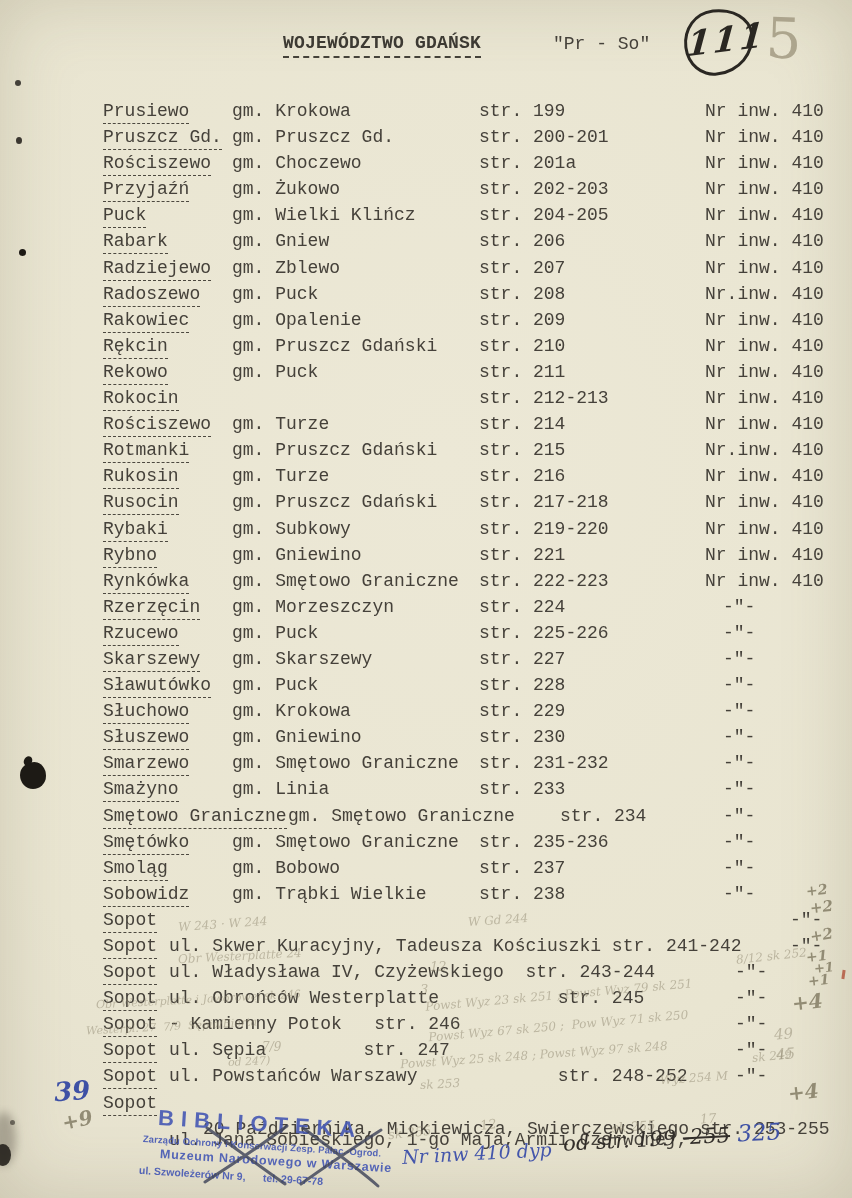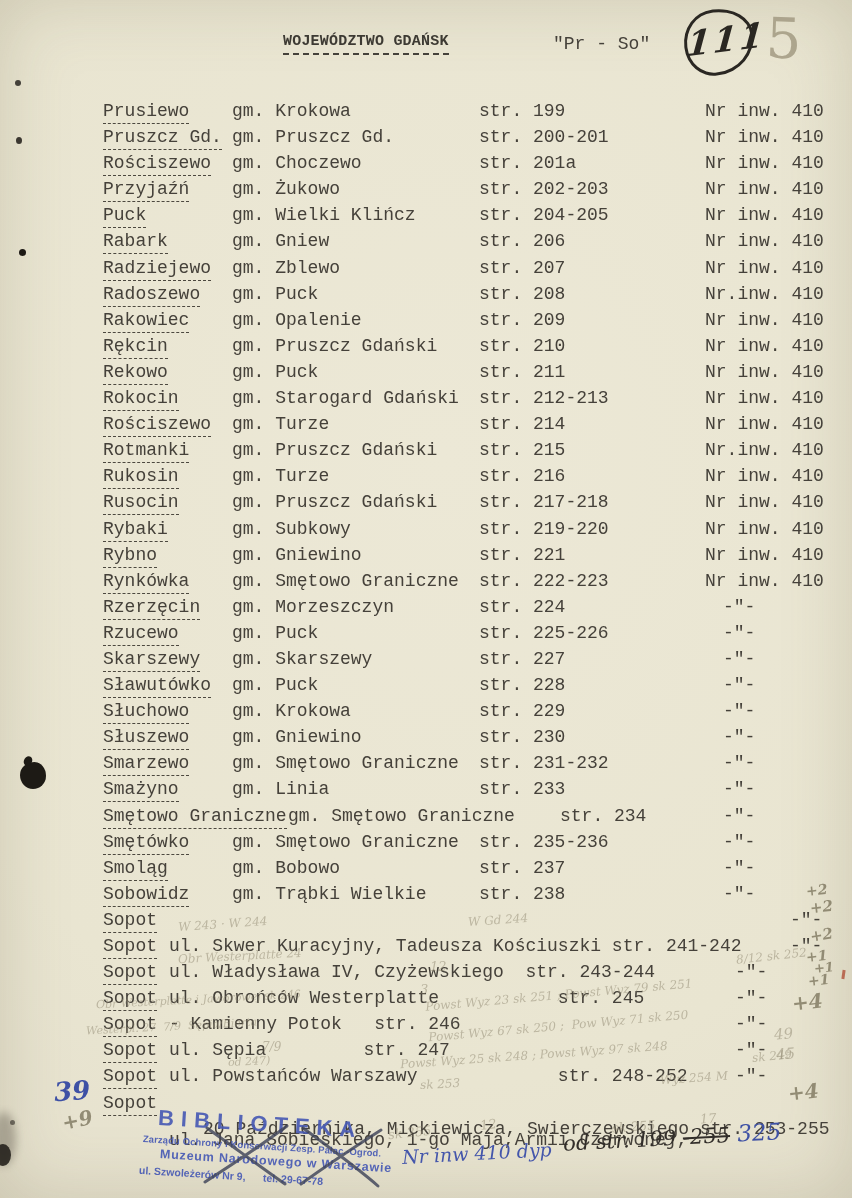--- a/index.html
+++ b/index.html
@@ -13,7 +13,7 @@
   }
   
   .title{
-    position:absolute;left:283px;top:33px;font-size:15px;font-weight:bold;
+    position:absolute;left:283px;top:33px;font-size:18px;font-weight:bold;
     letter-spacing:.2px;color:#3d3a33;white-space:pre;
     border-bottom:2.5px dashed #45423a;padding-bottom:3px;
   }

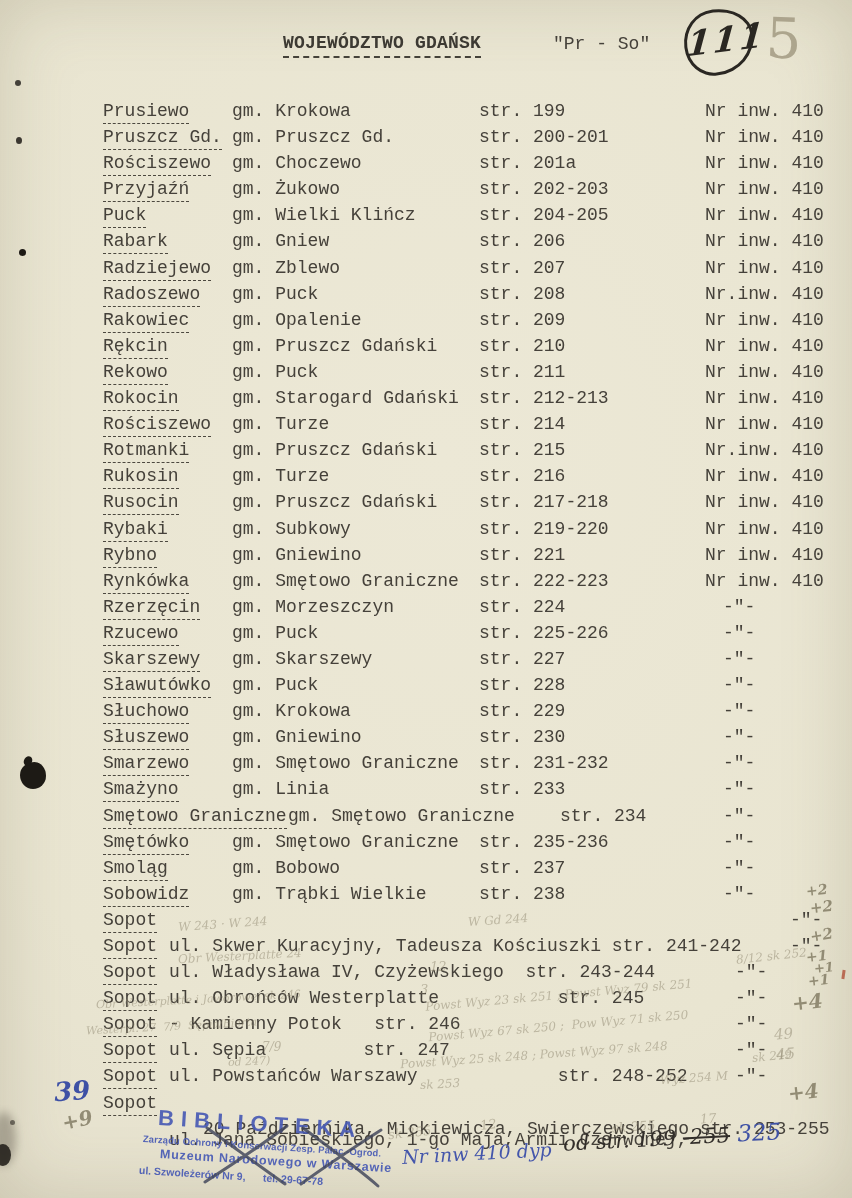--- a/index.html
+++ b/index.html
@@ -100,7 +100,7 @@
       <div class="row std"><span class="c name"><span class="u">Rakowiec</span></span><span class="c gm">gm. Opalenie</span><span class="c str">str. 209</span><span class="c nr">Nr inw. 410</span></div>
       <div class="row std"><span class="c name"><span class="u">Rękcin</span></span><span class="c gm">gm. Pruszcz Gdański</span><span class="c str">str. 210</span><span class="c nr">Nr inw. 410</span></div>
       <div class="row std"><span class="c name"><span class="u">Rekowo</span></span><span class="c gm">gm. Puck</span><span class="c str">str. 211</span><span class="c nr">Nr inw. 410</span></div>
-      <div class="row std"><span class="c name"><span class="u">Rokocin</span></span><span class="c gm">gm. Starogard Gdański</span><span class="c str">str. 212-213</span><span class="c nr">Nr inw. 410</span></div>
+      <div class="row std"><span class="c name"><span class="u">Rokocin</span></span><span class="c str">str. 212-213</span><span class="c nr">Nr inw. 410</span></div>
       <div class="row std"><span class="c name"><span class="u">Rościszewo</span></span><span class="c gm">gm. Turze</span><span class="c str">str. 214</span><span class="c nr">Nr inw. 410</span></div>
       <div class="row std"><span class="c name"><span class="u">Rotmanki</span></span><span class="c gm">gm. Pruszcz Gdański</span><span class="c str">str. 215</span><span class="c nr">Nr.inw. 410</span></div>
       <div class="row std"><span class="c name"><span class="u">Rukosin</span></span><span class="c gm">gm. Turze</span><span class="c str">str. 216</span><span class="c nr">Nr inw. 410</span></div>

